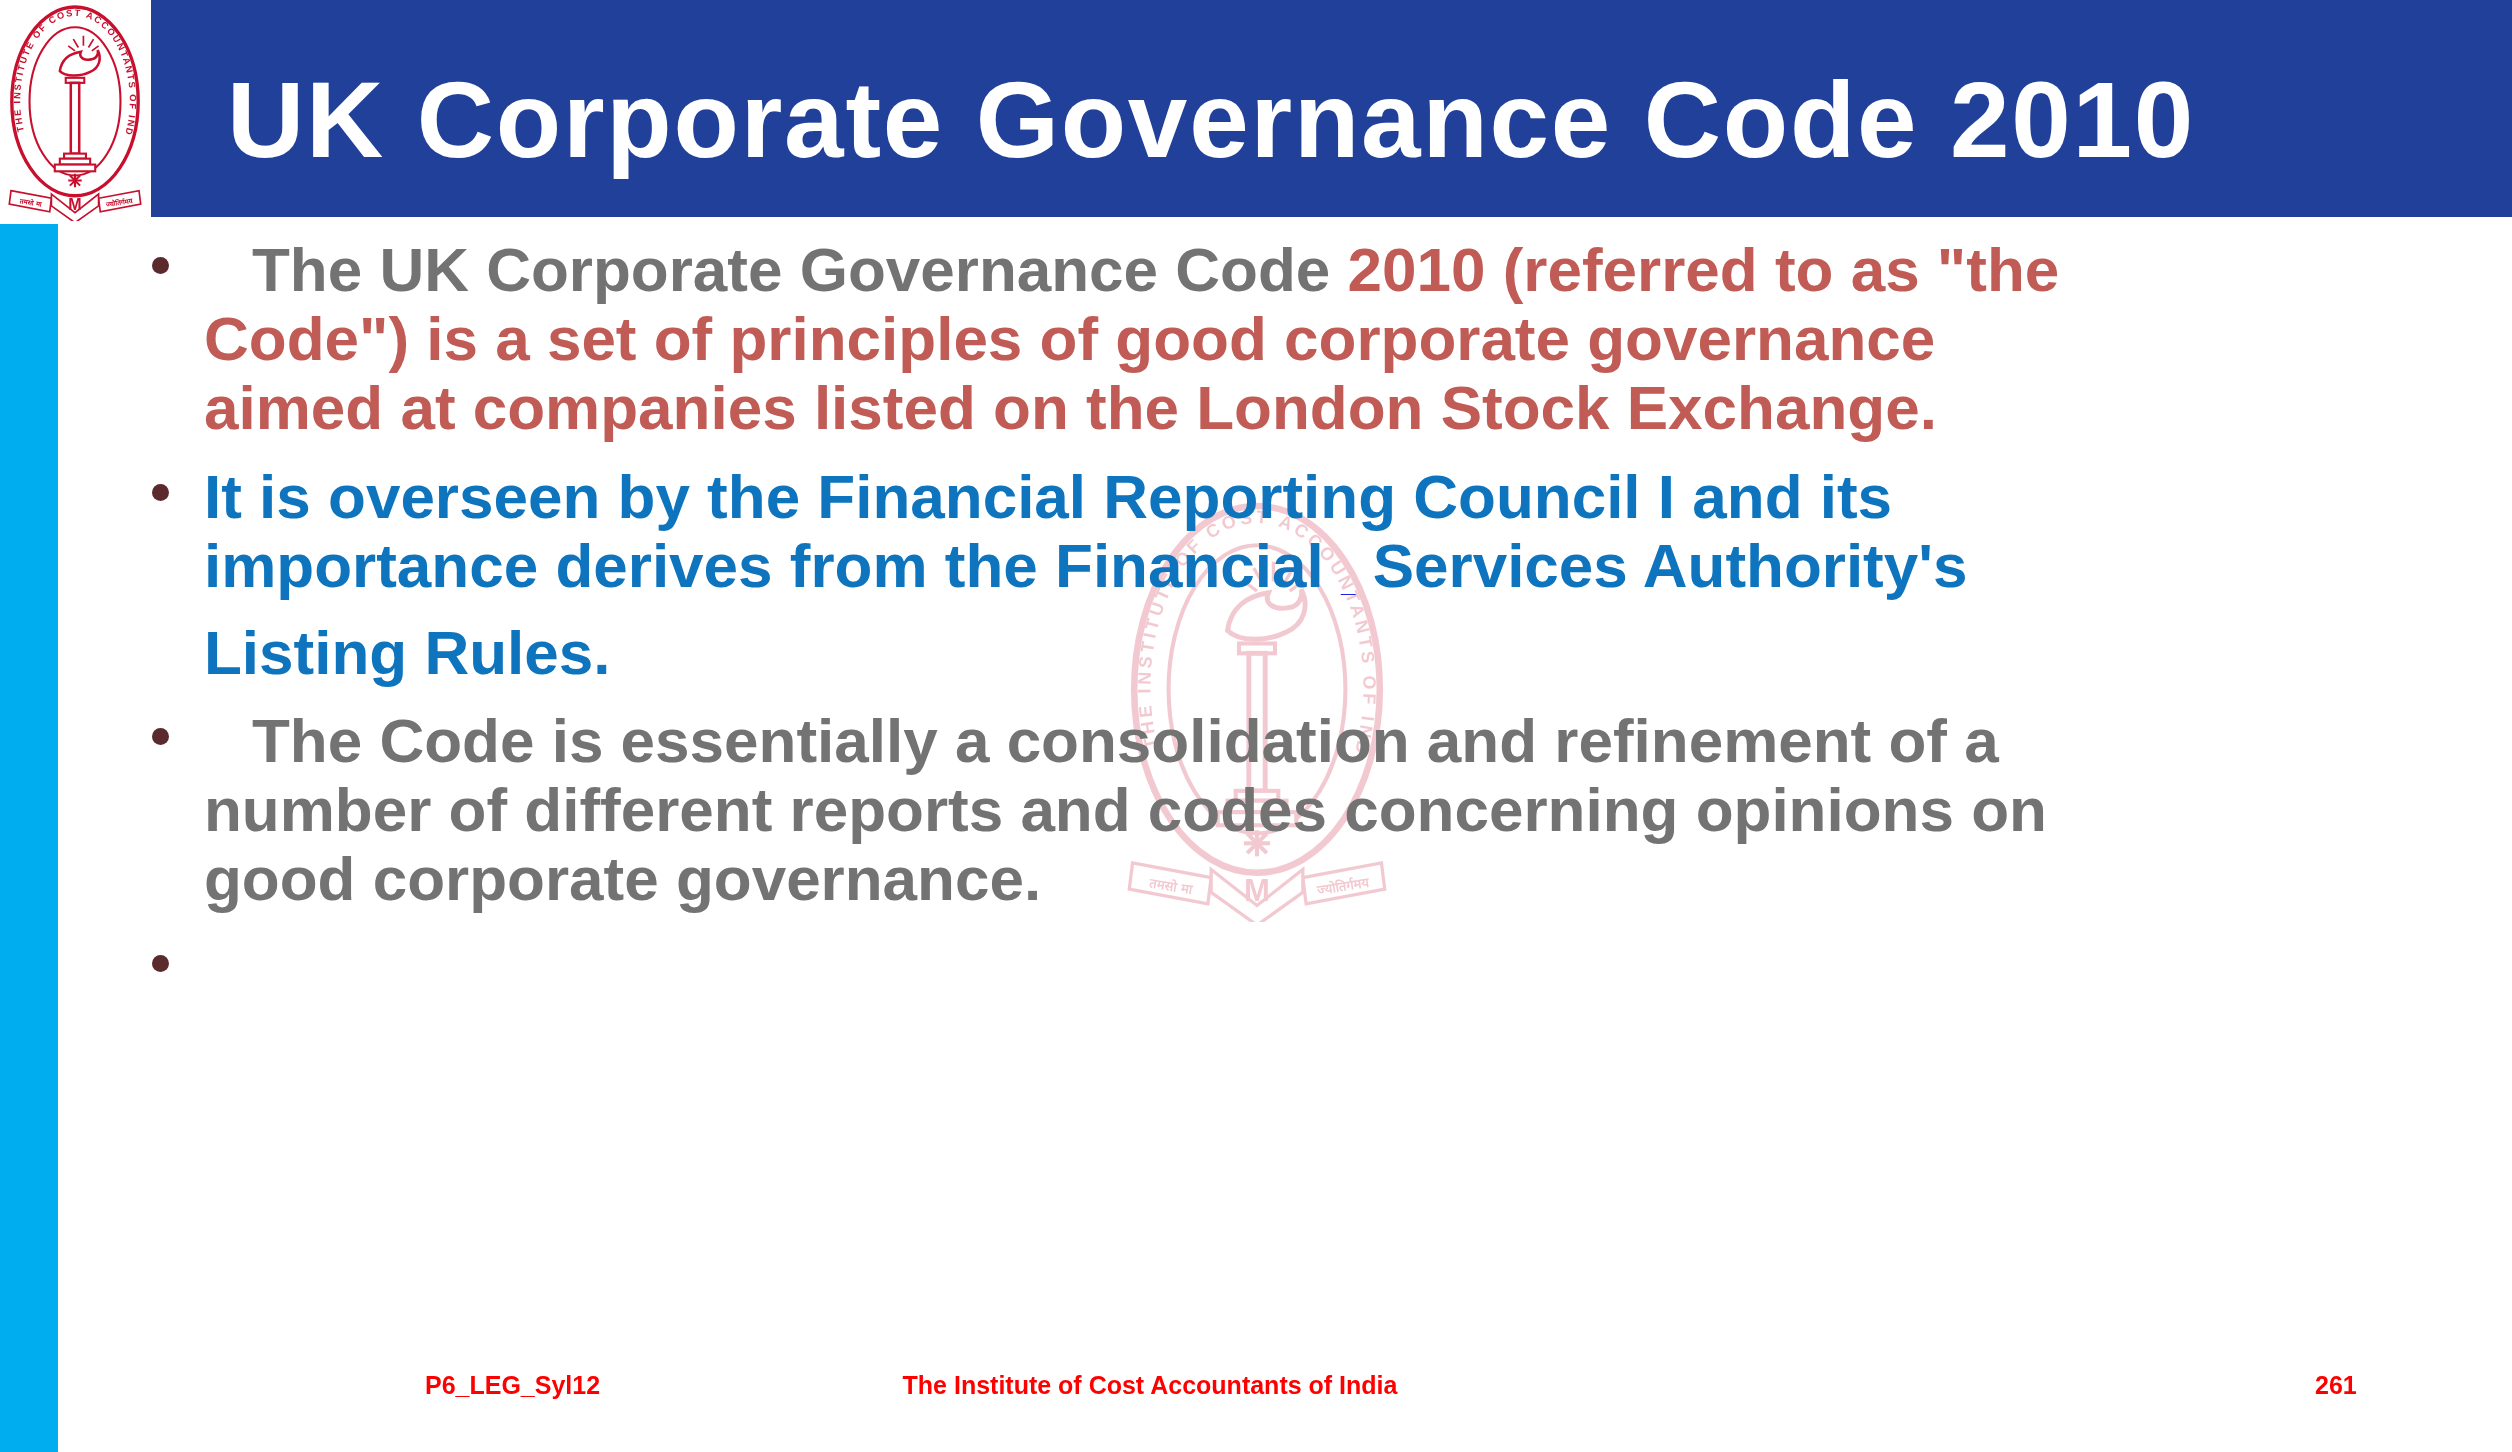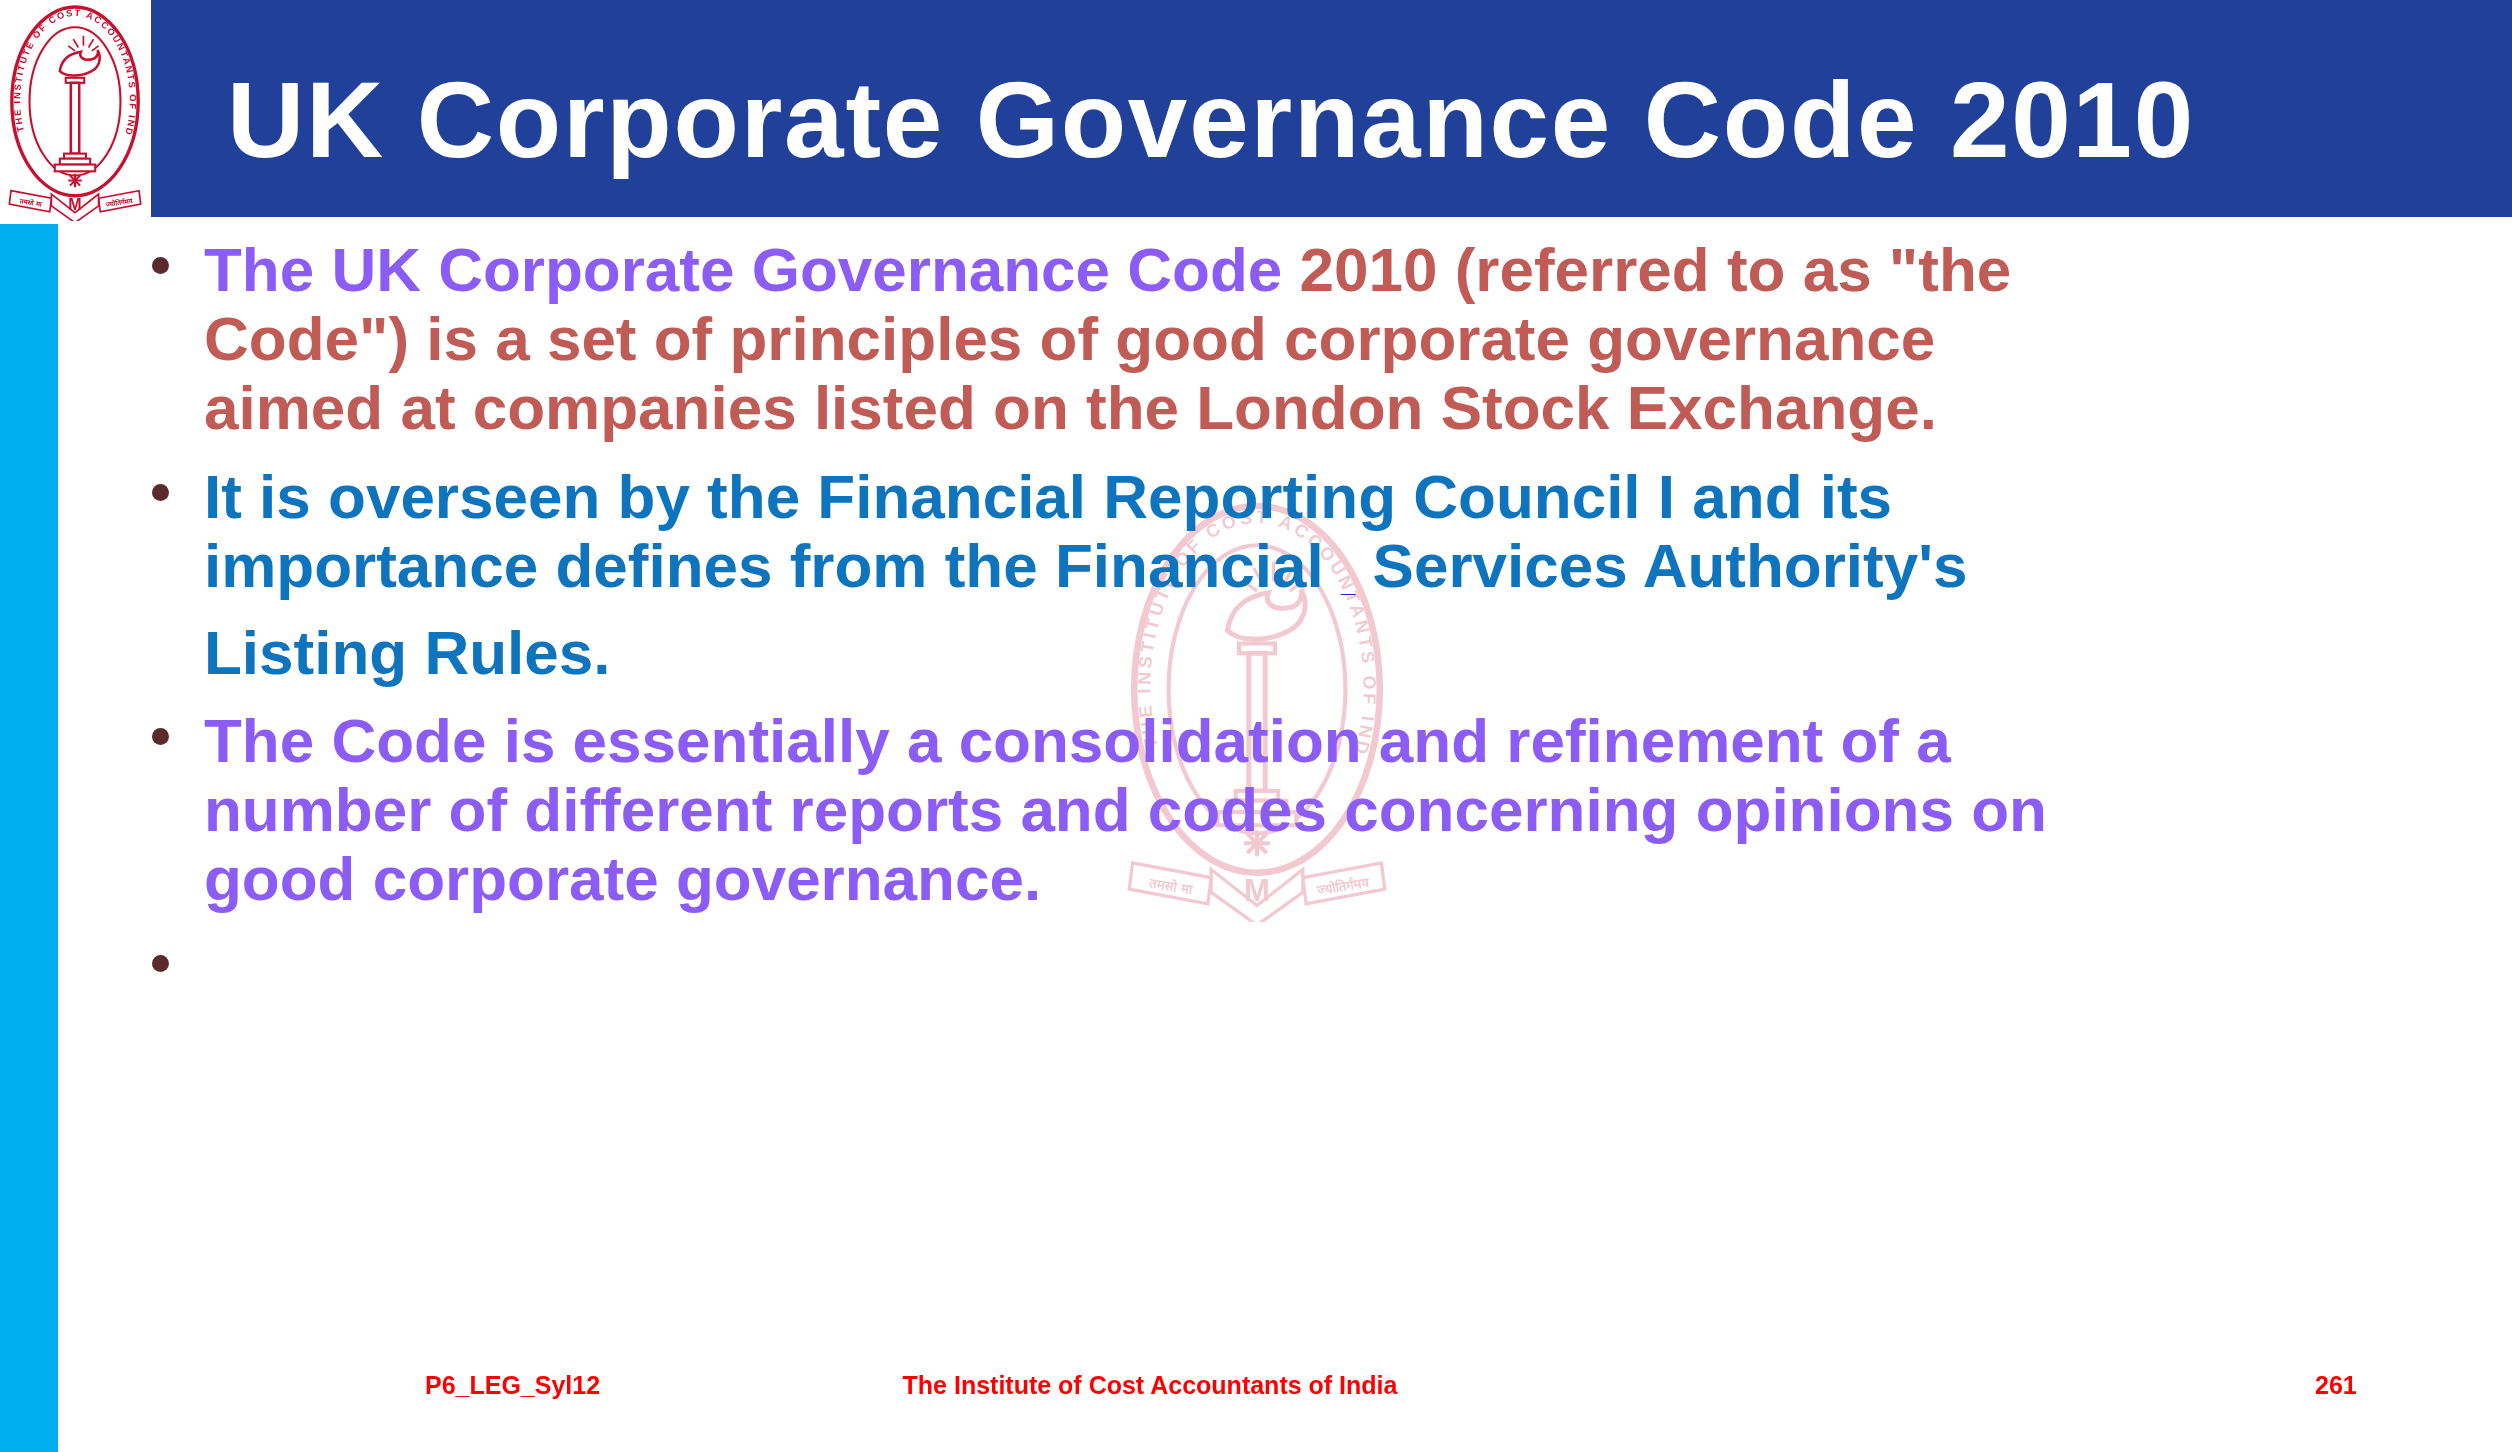--- a/index.html
+++ b/index.html
@@ -27,7 +27,7 @@
   .bullet-text{
     margin:0;font-size:62px;line-height:69px;white-space:pre-line;letter-spacing:0px;
   }
-  .seg-maroon{color:#8b5cf6;}
+  .seg-maroon{color:#737373;margin-left:48px;}
   .seg-salmon{color:#C05B55;}
   .seg-blue{color:#0E74BE;}
   .seg-link{color:#2222DD;font-size:0.42em;vertical-align:-5.3px;}

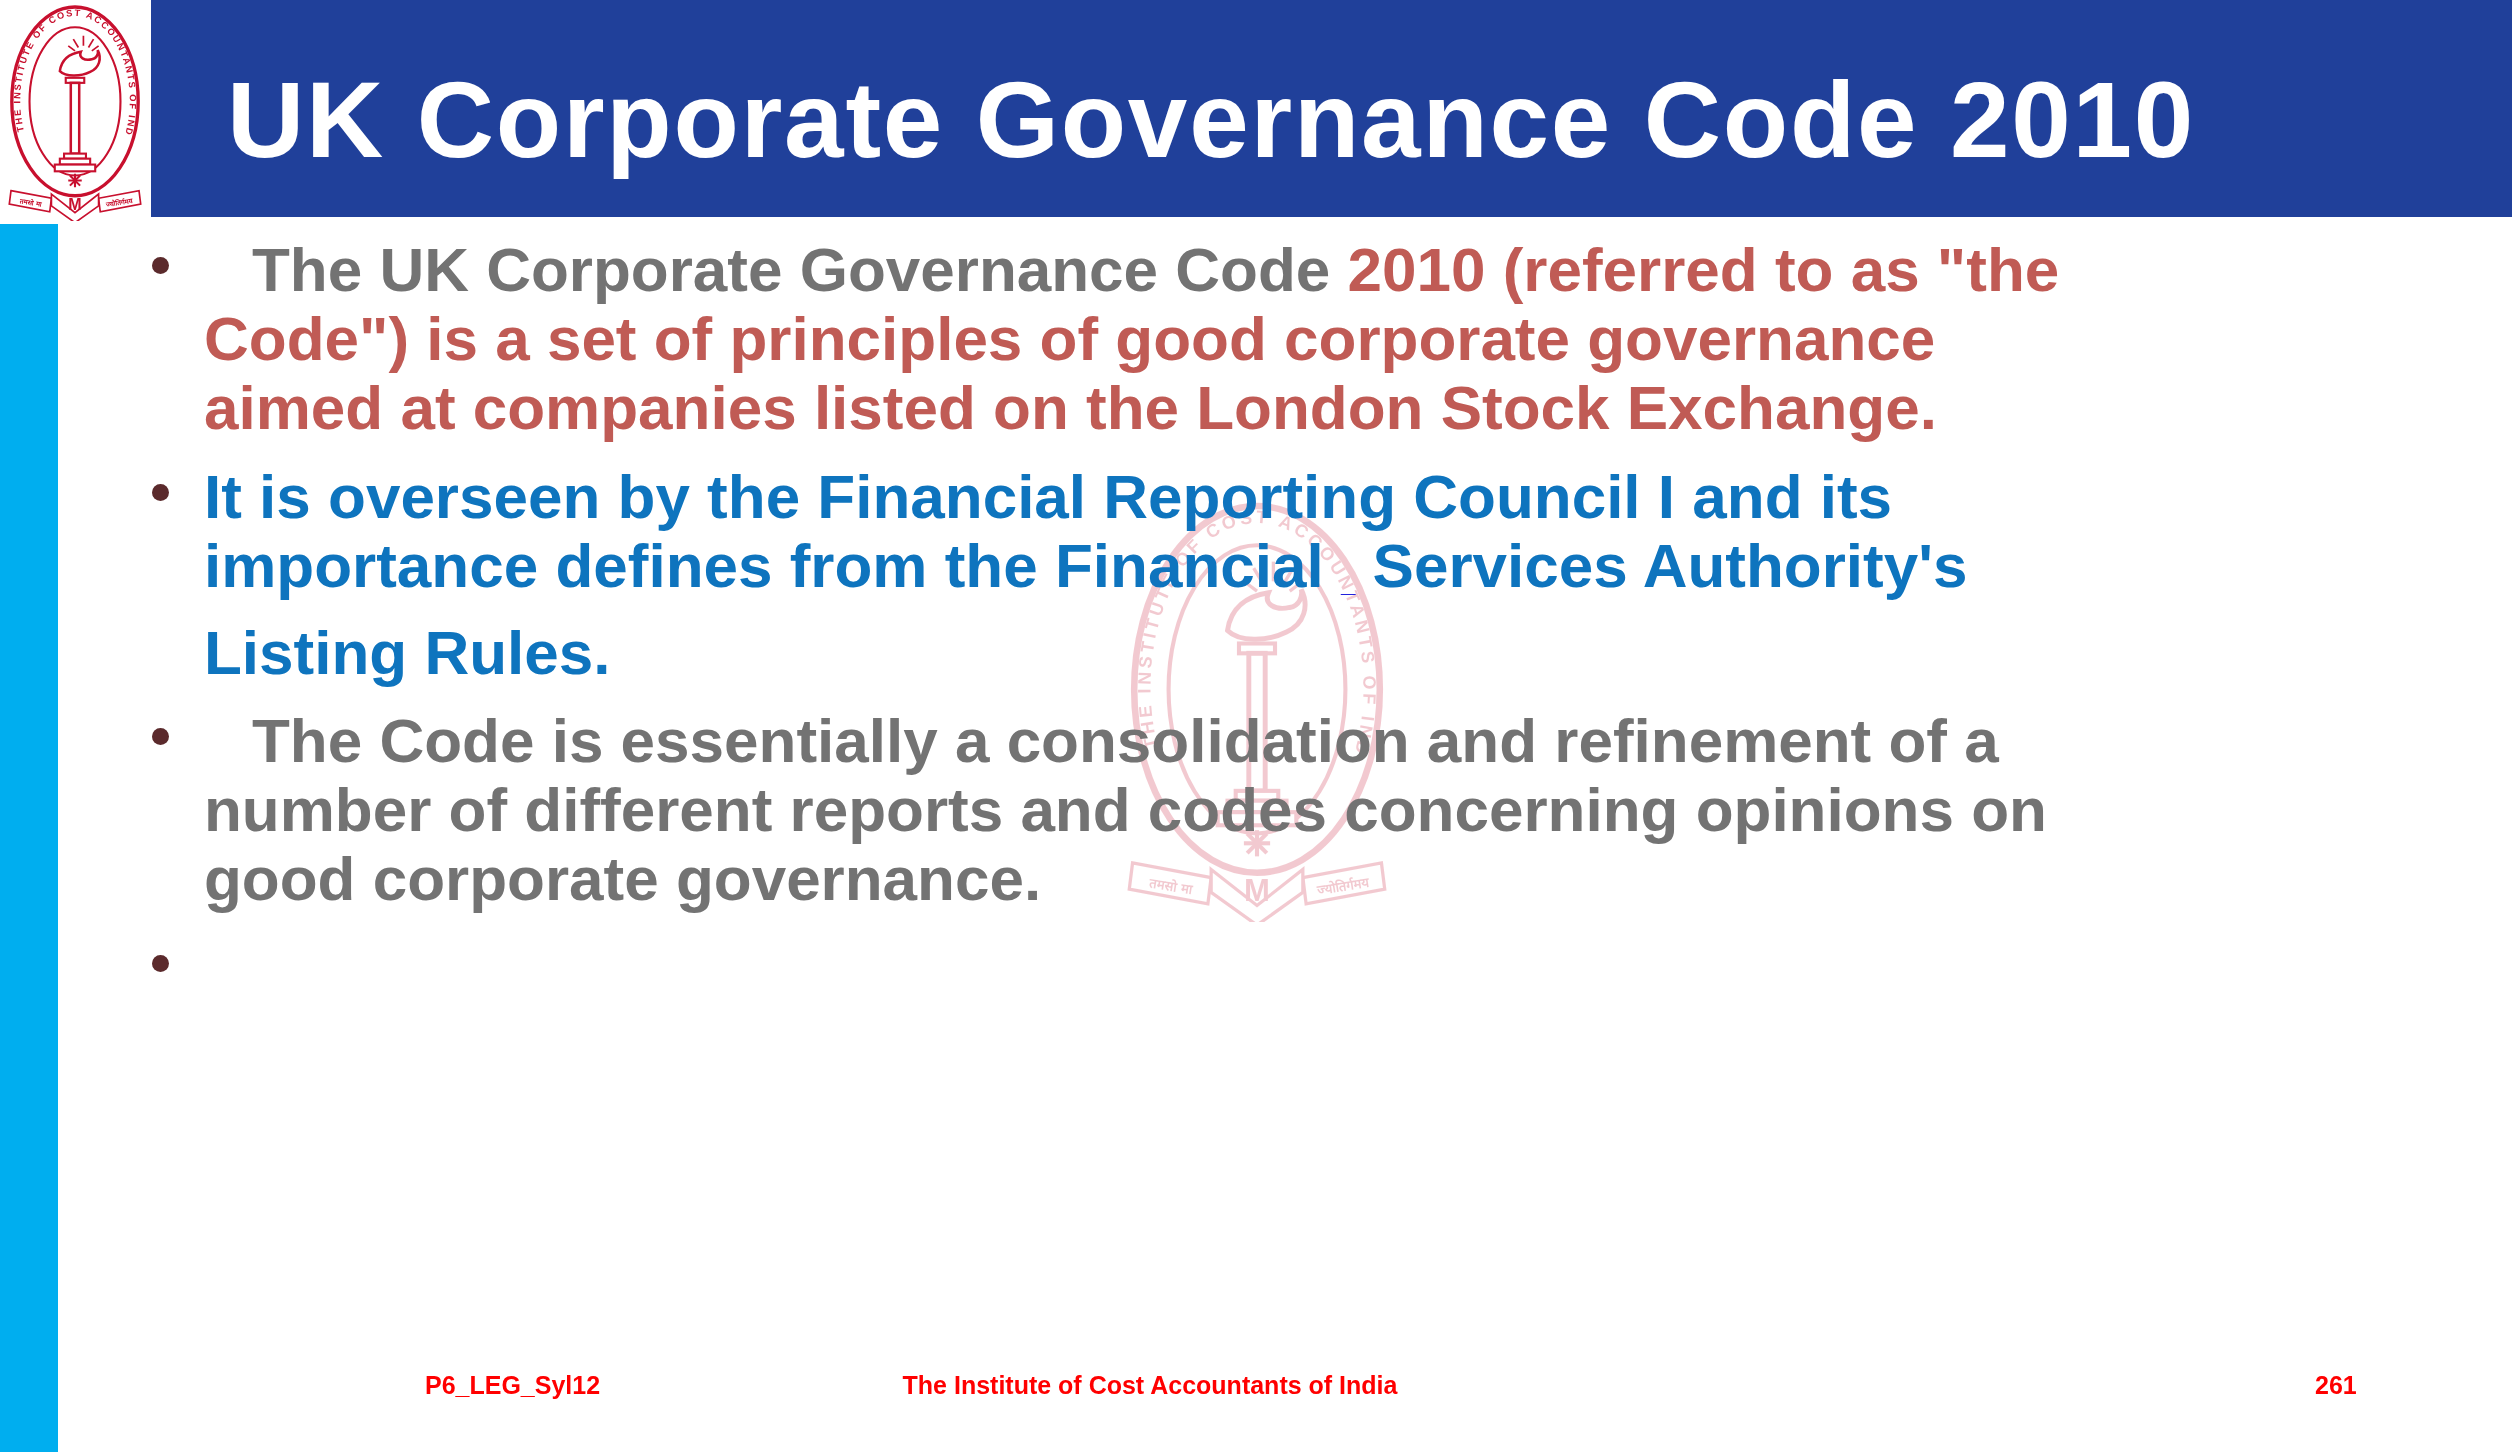--- a/index.html
+++ b/index.html
@@ -114,7 +114,7 @@
       <div class="bullet">
         <span class="dot"></span>
         <p class="bullet-text"><span class="seg-blue">It is overseen by the Financial Reporting Council I and its
-importance defines from the Financial </span><span class="seg-link">_</span><span class="seg-blue"> Services Authority's
+importance derives from the Financial </span><span class="seg-link">_</span><span class="seg-blue"> Services Authority's
 Listing Rules.</span></p>
       </div>
       <div class="bullet">

